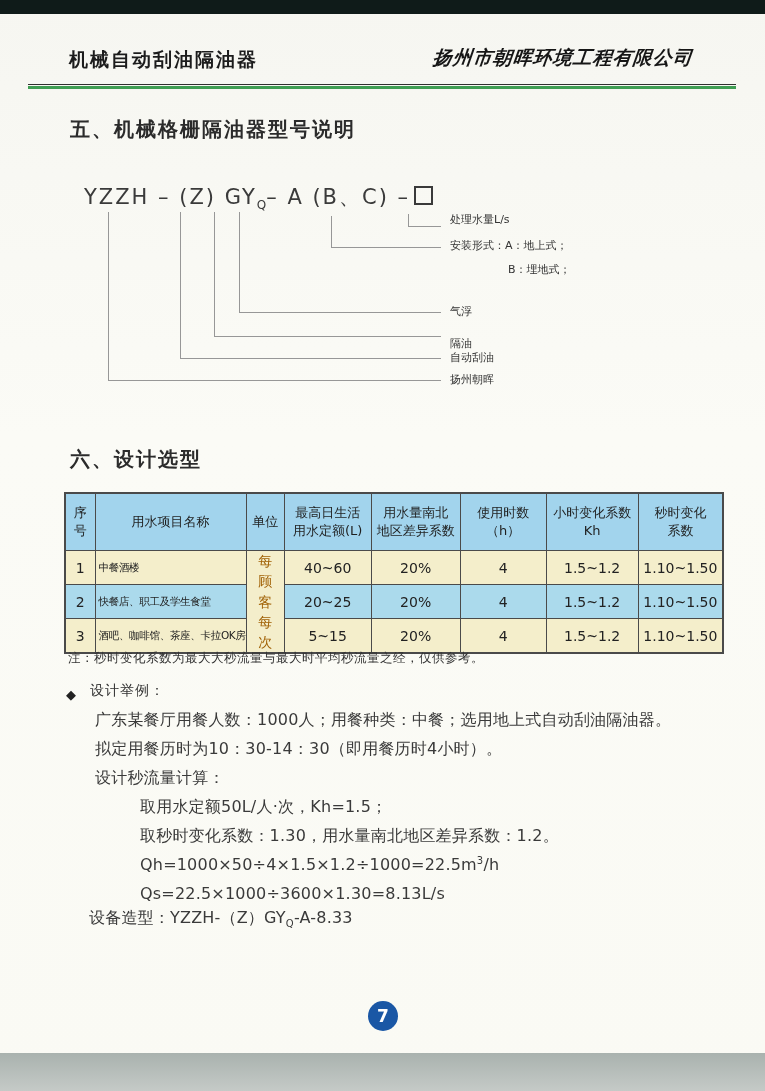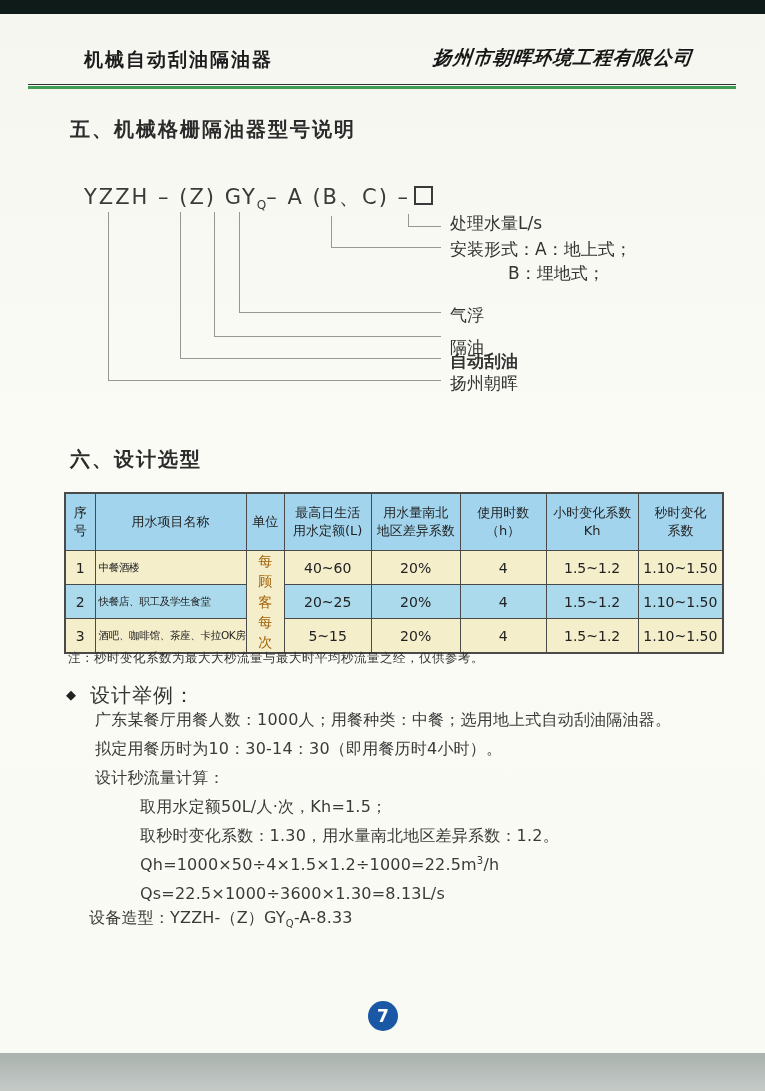--- a/index.html
+++ b/index.html
@@ -12,7 +12,7 @@
   .topbar{position:absolute;left:0;top:0;width:765px;height:14px;background:#0f1b19;}
   .bottomband{position:absolute;left:0;top:1053px;width:765px;height:38px;
     background:linear-gradient(#a9b2ae,#c5cac7);}
-  .hdr-left{position:absolute;left:84px;top:47px;font-size:19px;font-weight:bold;
+  .hdr-left{position:absolute;left:69px;top:47px;font-size:19px;font-weight:bold;
     letter-spacing:2px;color:#1c1c1c;}
   .hdr-right{position:absolute;right:72px;top:45px;font-size:19px;font-weight:bold;
     font-style:italic;font-family:"DejaVu Serif","Liberation Serif",serif;

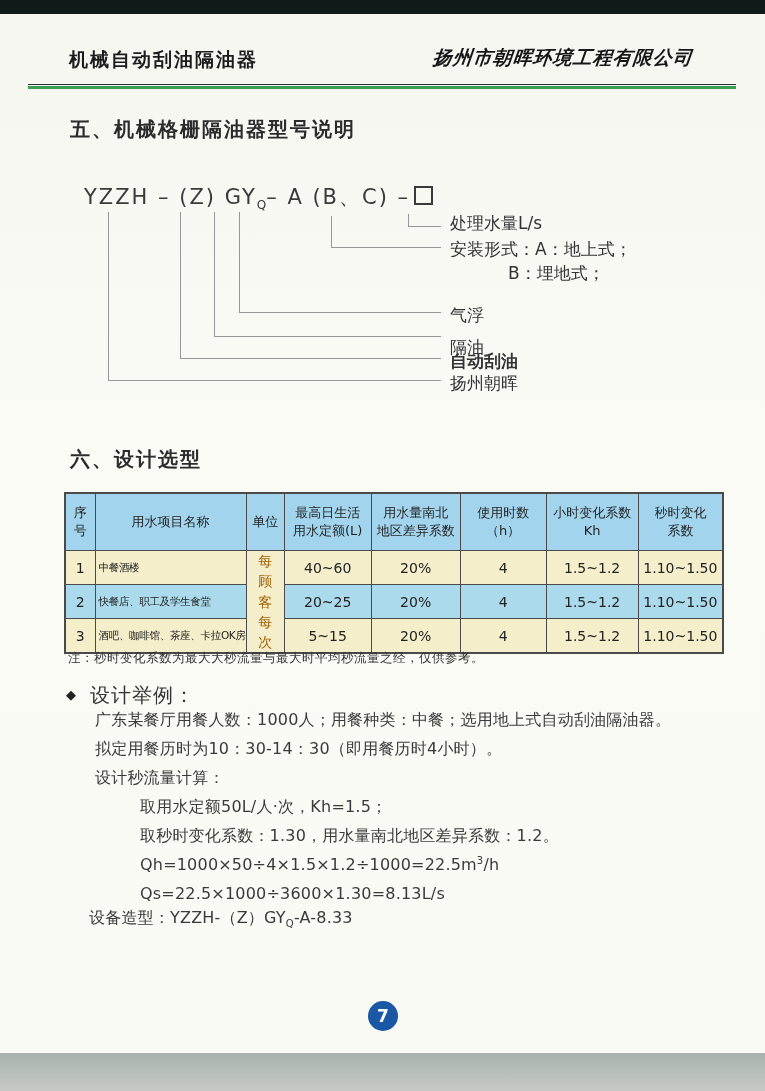--- a/index.html
+++ b/index.html
@@ -28,7 +28,7 @@
   .model-box{display:inline-block;width:15px;height:15px;border:2px solid #3a3a3a;
     vertical-align:-1px;margin-left:4px;}
   .conn{position:absolute;border-left:1px solid #979797;border-bottom:1px solid #979797;}
-  .callout{position:absolute;font-size:17px;color:#333;white-space:nowrap;}
+  .callout{position:absolute;font-size:11px;color:#333;white-space:nowrap;}
   
   .sel-table{position:absolute;left:64px;top:492px;border-collapse:collapse;
     border:2px solid #4a4a4a;table-layout:fixed;}

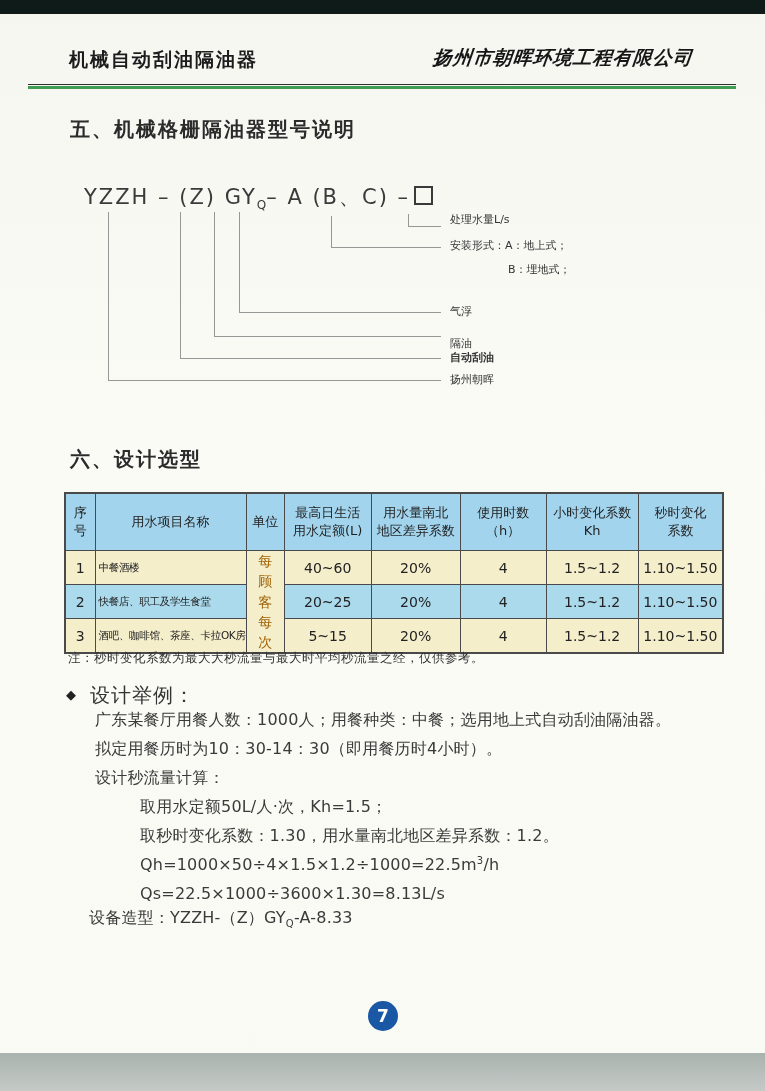--- a/index.html
+++ b/index.html
@@ -81,7 +81,7 @@
   <div class="callout" style="left:508px;top:262px;">B：埋地式；</div>
   <div class="callout" style="left:450px;top:304px;">气浮</div>
   <div class="callout" style="left:450px;top:336px;">隔油</div>
-  <div class="callout" style="left:450px;top:350px;font-weight:bold;">自动刮油</div>
+  <div class="callout" style="left:450px;top:350px;">自动刮油</div>
   <div class="callout" style="left:450px;top:372px;">扬州朝晖</div>
 
   <div class="sec-title" id="sec6-title">六、设计选型</div>

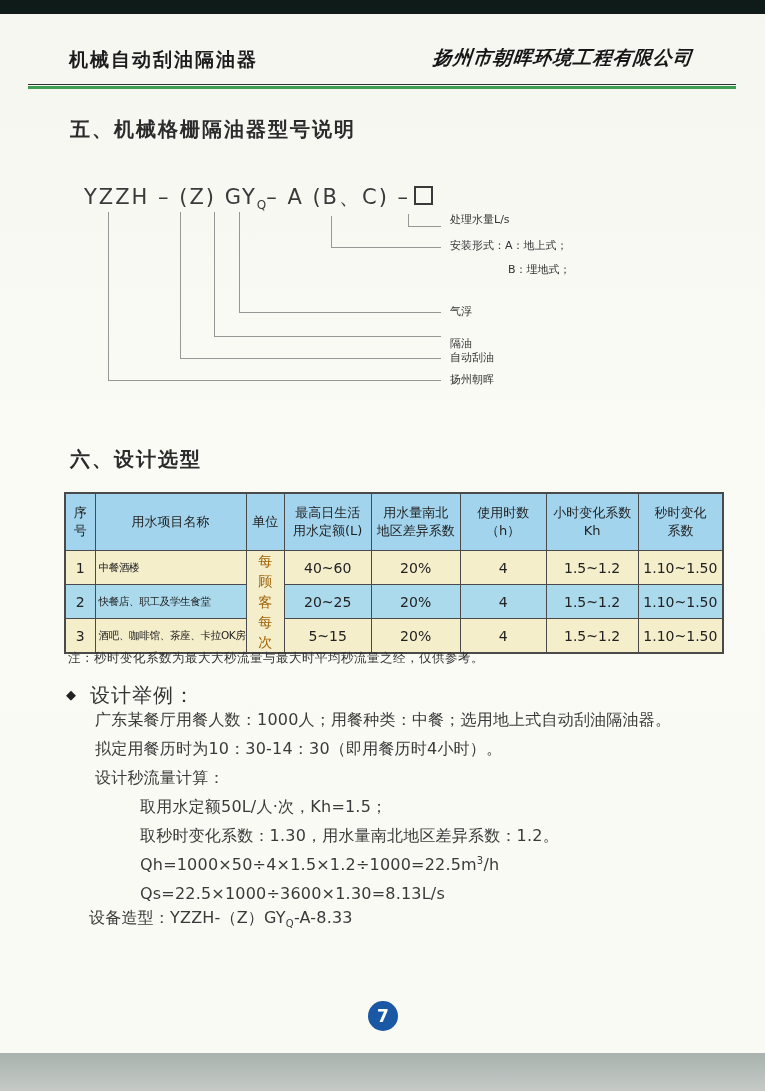--- a/index.html
+++ b/index.html
@@ -46,7 +46,7 @@
   .note{position:absolute;left:68px;top:650px;font-size:12.5px;color:#333;letter-spacing:0.5px;}
   
   .ex-bullet{position:absolute;left:66px;top:687px;font-size:13px;color:#222;}
-  .ex-title{position:absolute;left:90px;top:682px;font-size:20px;color:#333;letter-spacing:1px;}
+  .ex-title{position:absolute;left:90px;top:682px;font-size:14px;color:#333;letter-spacing:1px;}
   .ex-line{position:absolute;font-size:16px;color:#3a3a3a;white-space:nowrap;letter-spacing:0.2px;}
   .ex-line sup{font-size:10px;}
   .ex-line sub{font-size:10px;}

